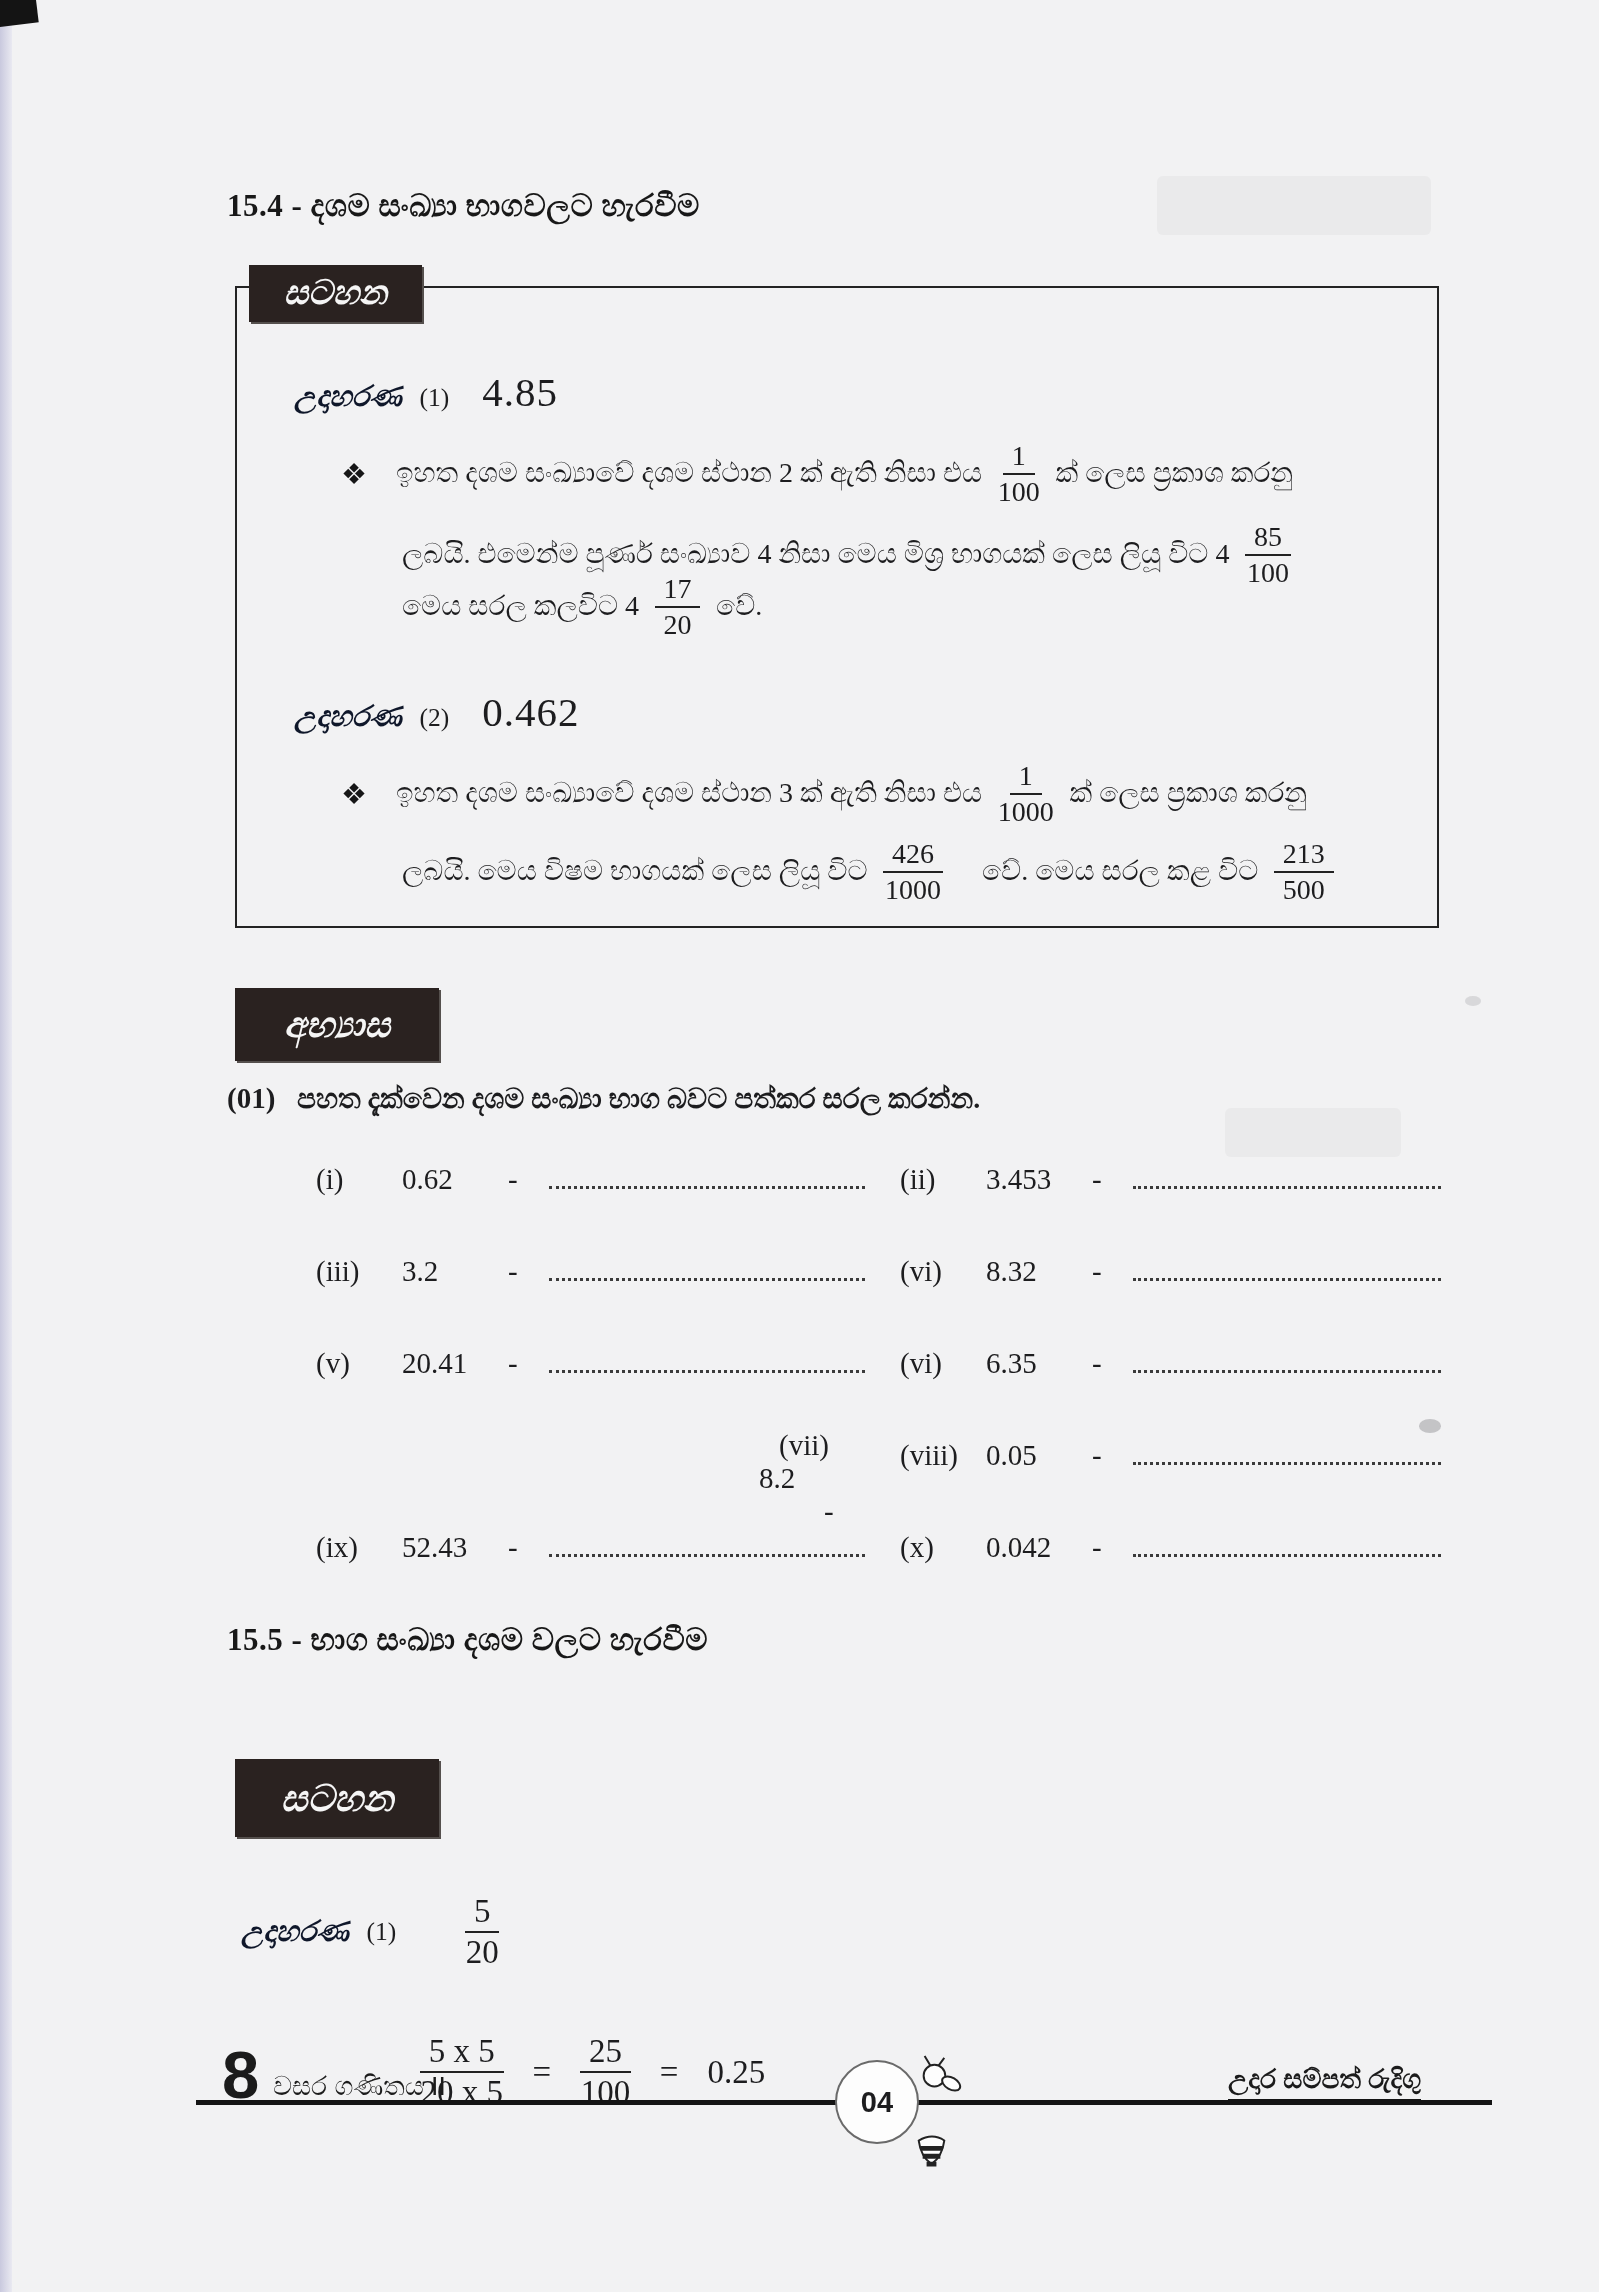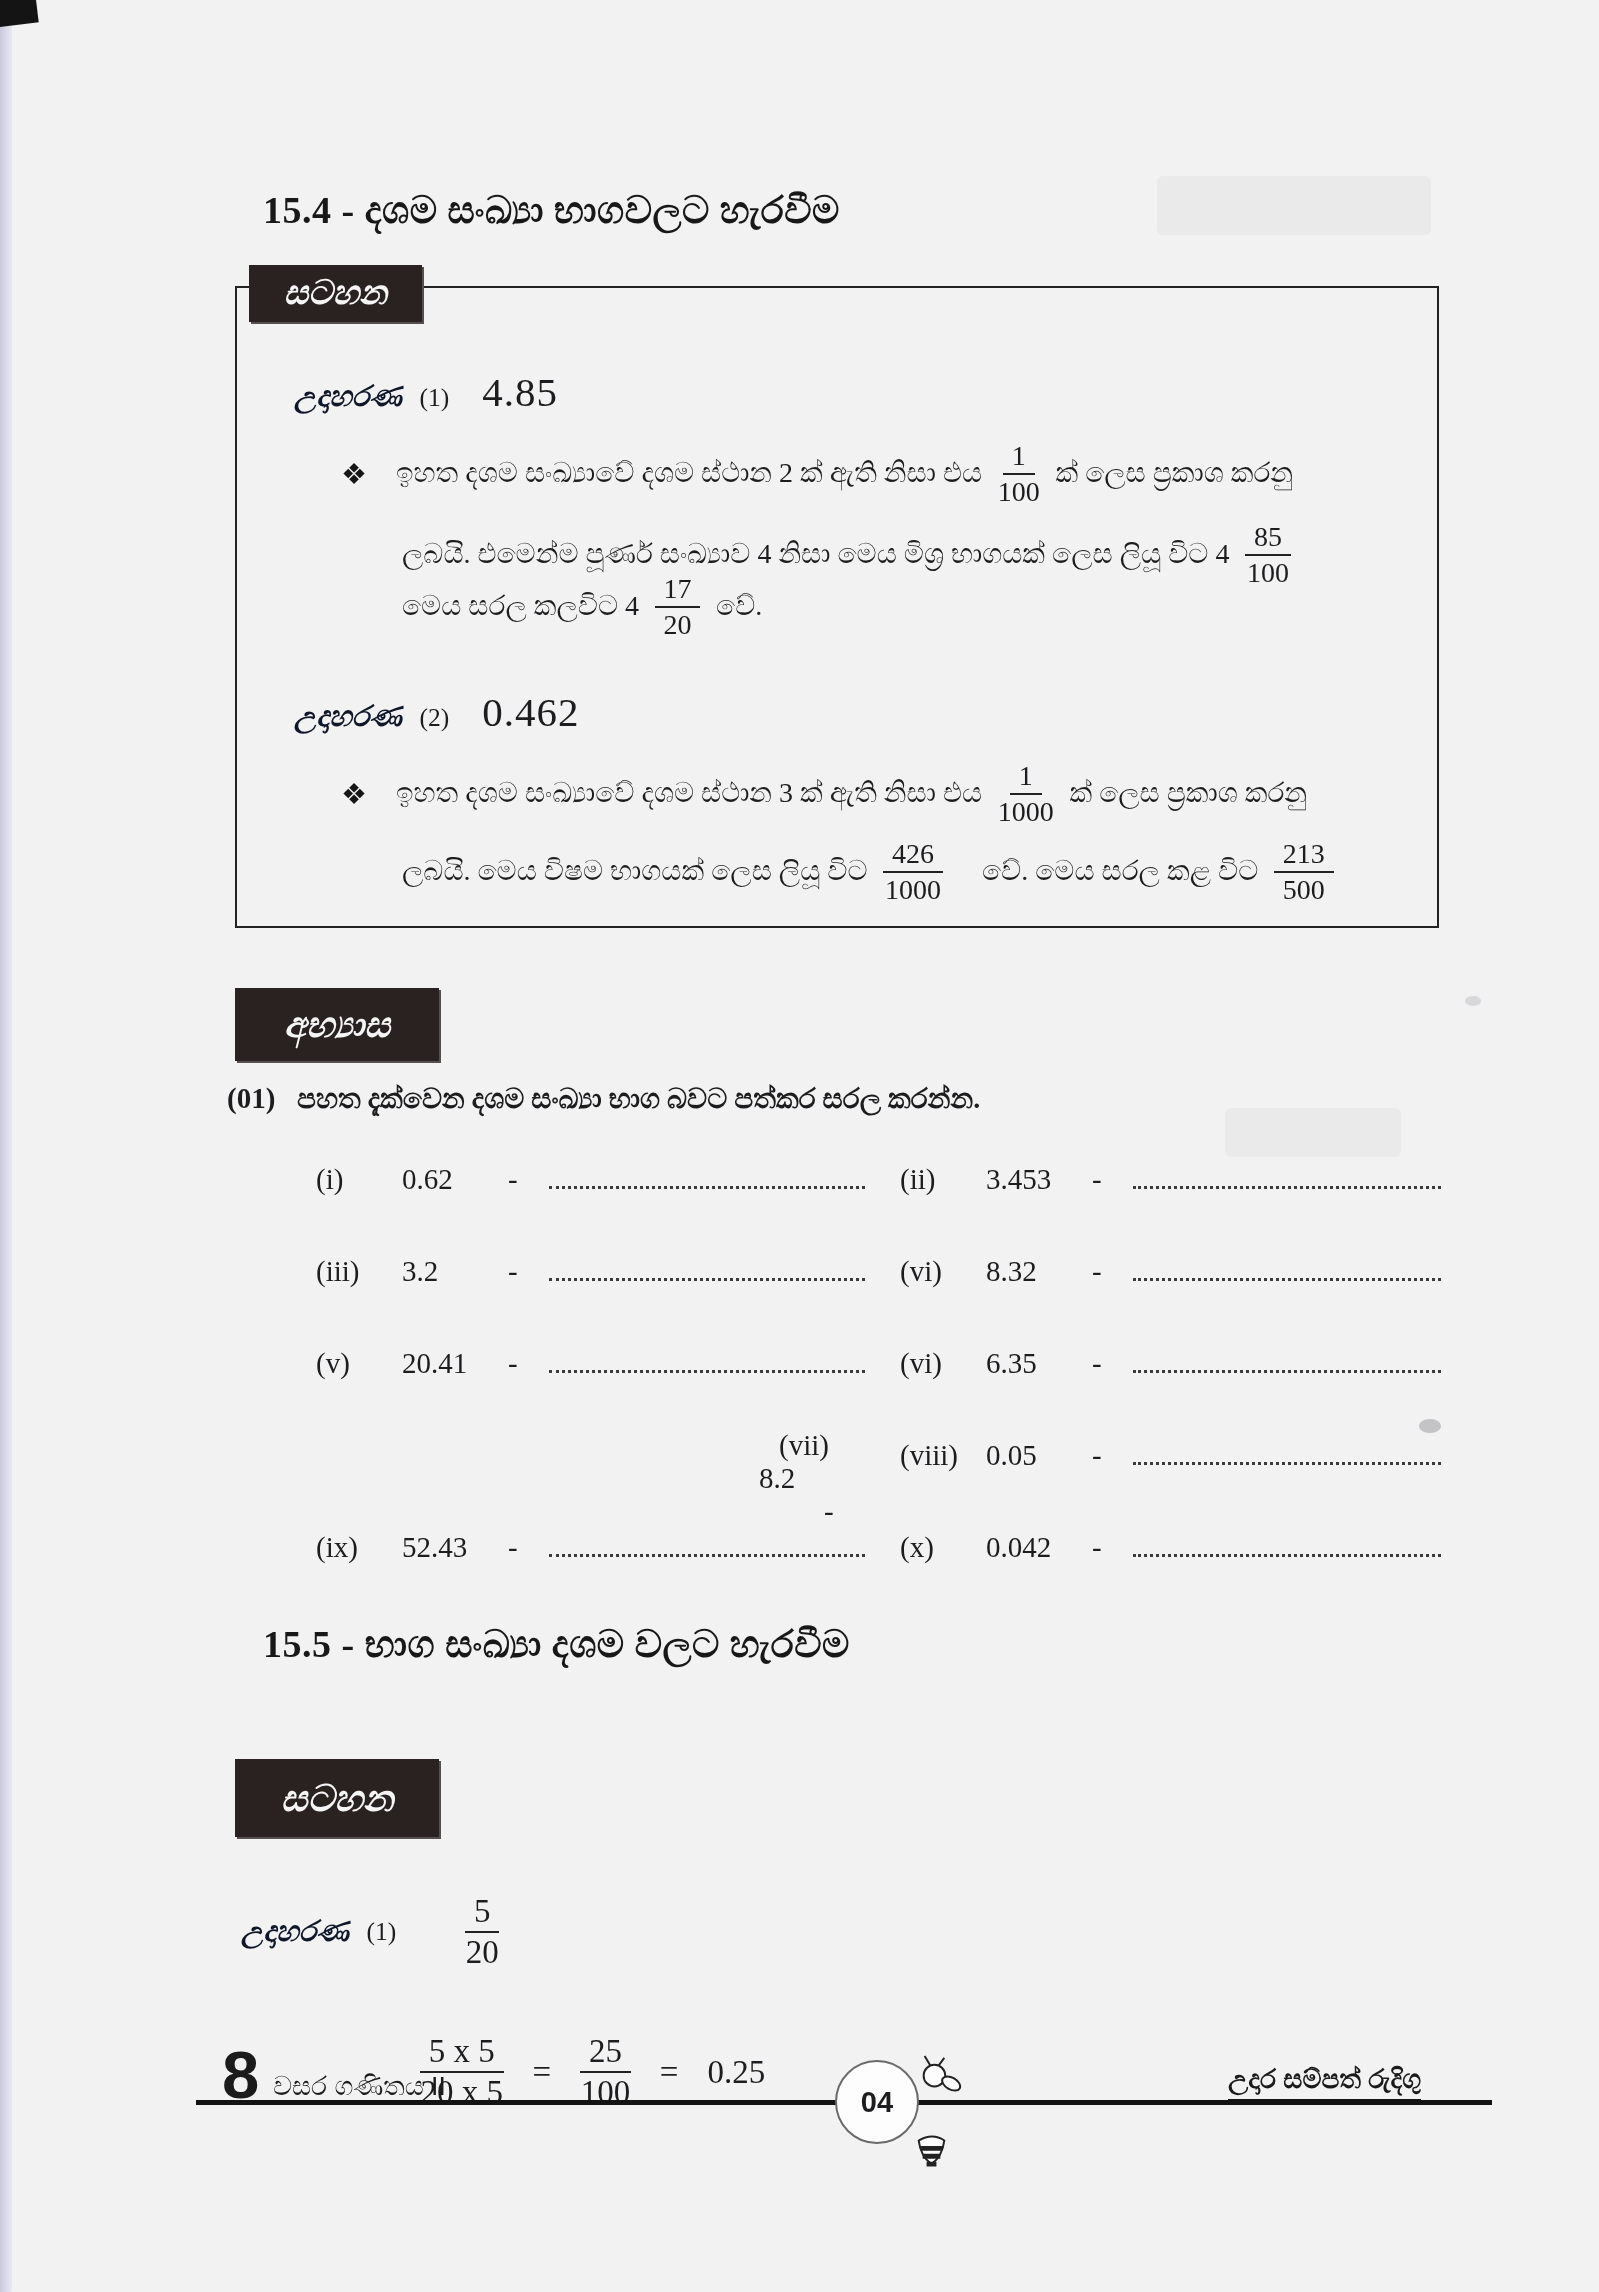--- a/index.html
+++ b/index.html
@@ -17,8 +17,8 @@
   .smudge { position:absolute; background:#8c8c90; border-radius:50%; opacity:.45; }
   .ghost { position:absolute; background:#5a5a66; opacity:.05; border-radius:5.9px; }
 
-  .section-title { position:absolute; font-weight:bold; font-size:38px;
-    letter-spacing:0.5px; color:#181818;margin-left:36px; }
+  .section-title { position:absolute; font-weight:bold; font-size:31px;
+    letter-spacing:0.5px; color:#181818; }
 
   .note-box { position:absolute; left:235px; top:286px; width:1204px; height:642px;
     border:2.9px solid #232323; }

